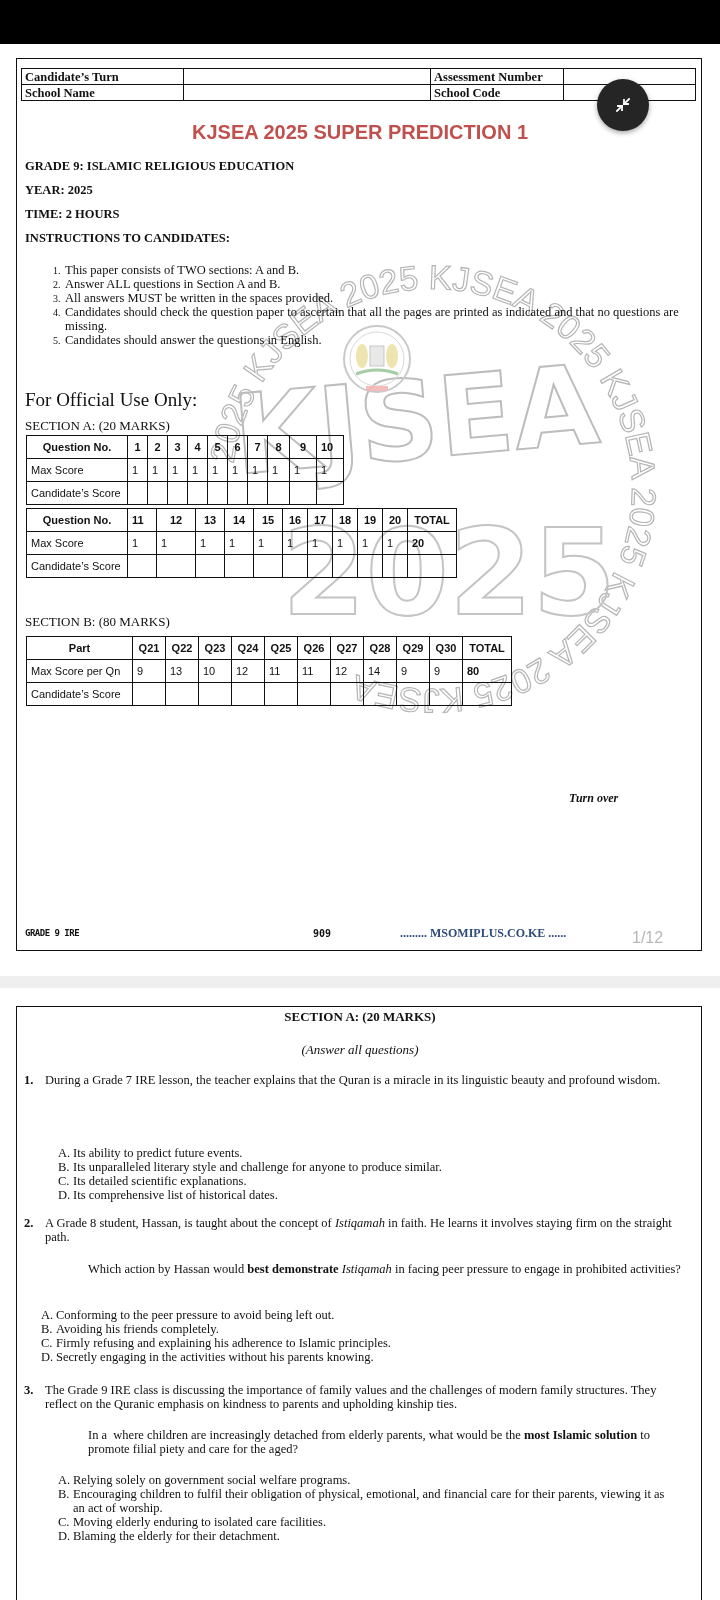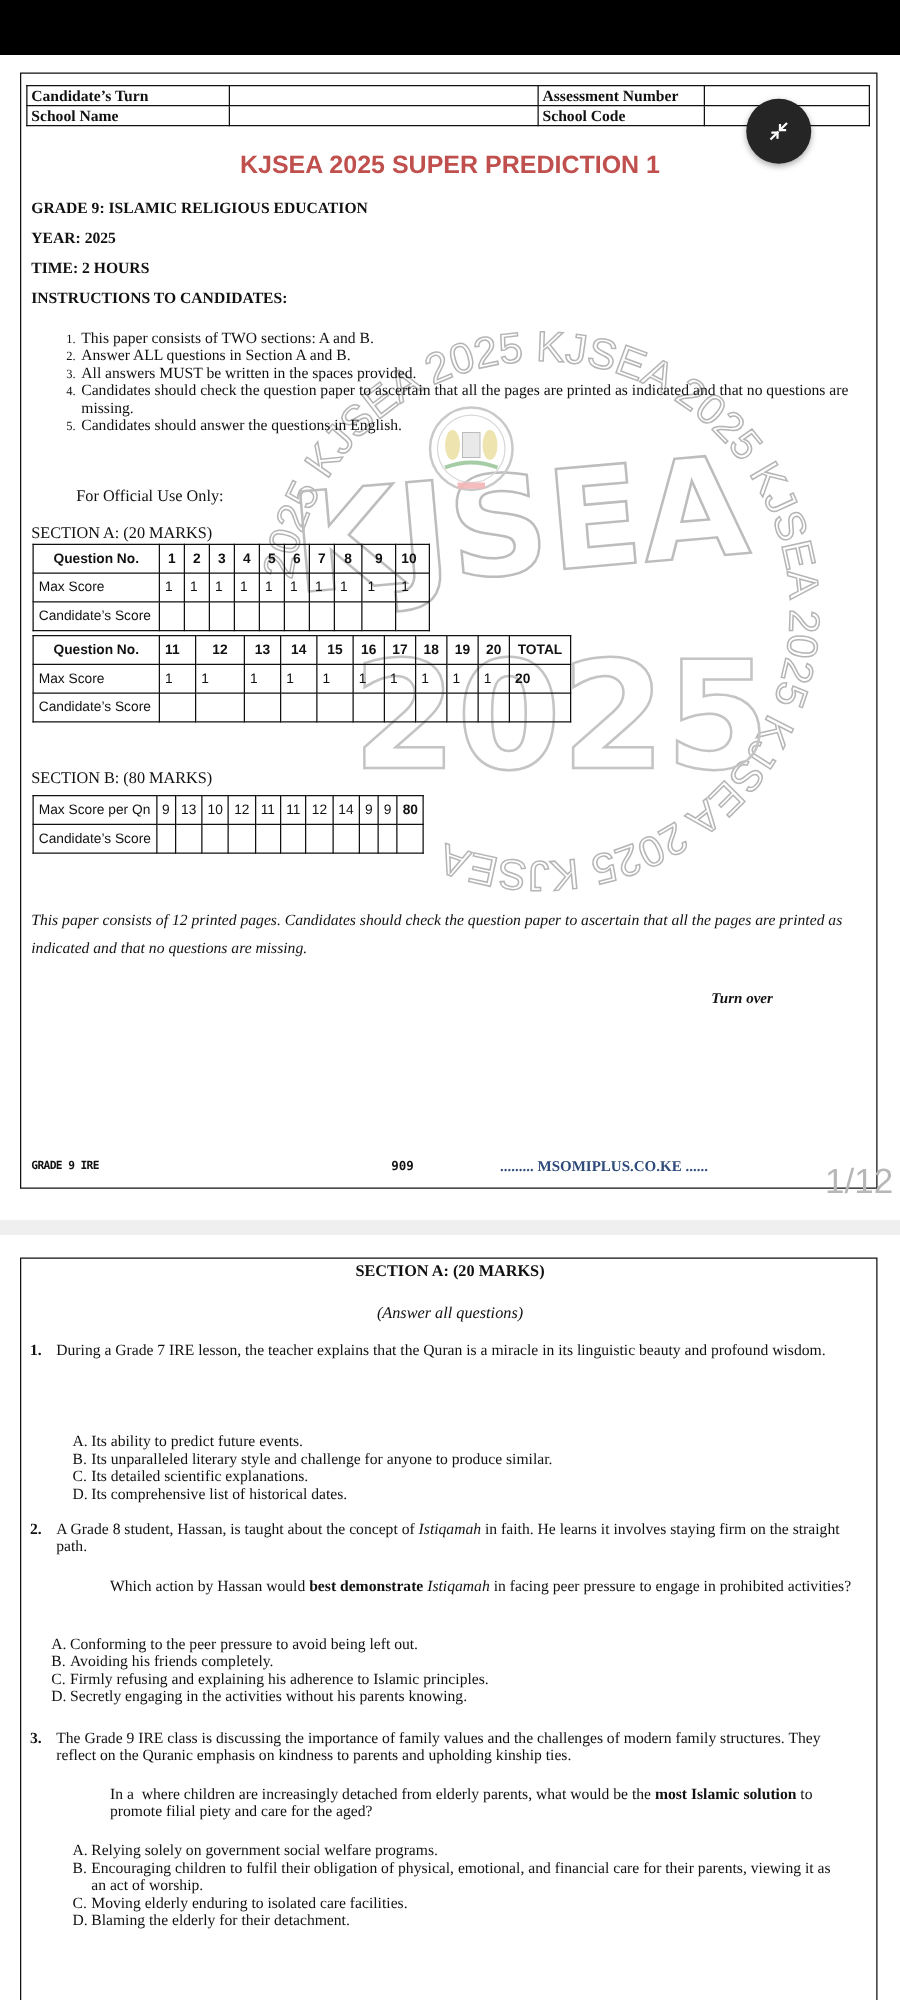--- a/index.html
+++ b/index.html
@@ -20,7 +20,7 @@
   ol.instr { position: absolute; left: 30px; top: 203px; width: 640px; margin: 0; padding-left: 20px; font-size: 12.5px; line-height: 14px; }
   ol.instr li { padding-left: 2px; }
   ol.instr li::marker { font-size: 10px; }
-  .official { position: absolute; left: 8px; top: 330px; font-size: 13px; margin-left: 36px; }
+  .official { position: absolute; left: 8px; top: 330px; font-size: 19px; }
   .secA { position: absolute; left: 8px; top: 359px; font-size: 13px; }
   .secB { position: absolute; left: 8px; top: 555px; font-size: 13px; }
   table.grid { position: absolute; border-collapse: collapse; font-family: "Liberation Sans", sans-serif; font-size: 11px; }

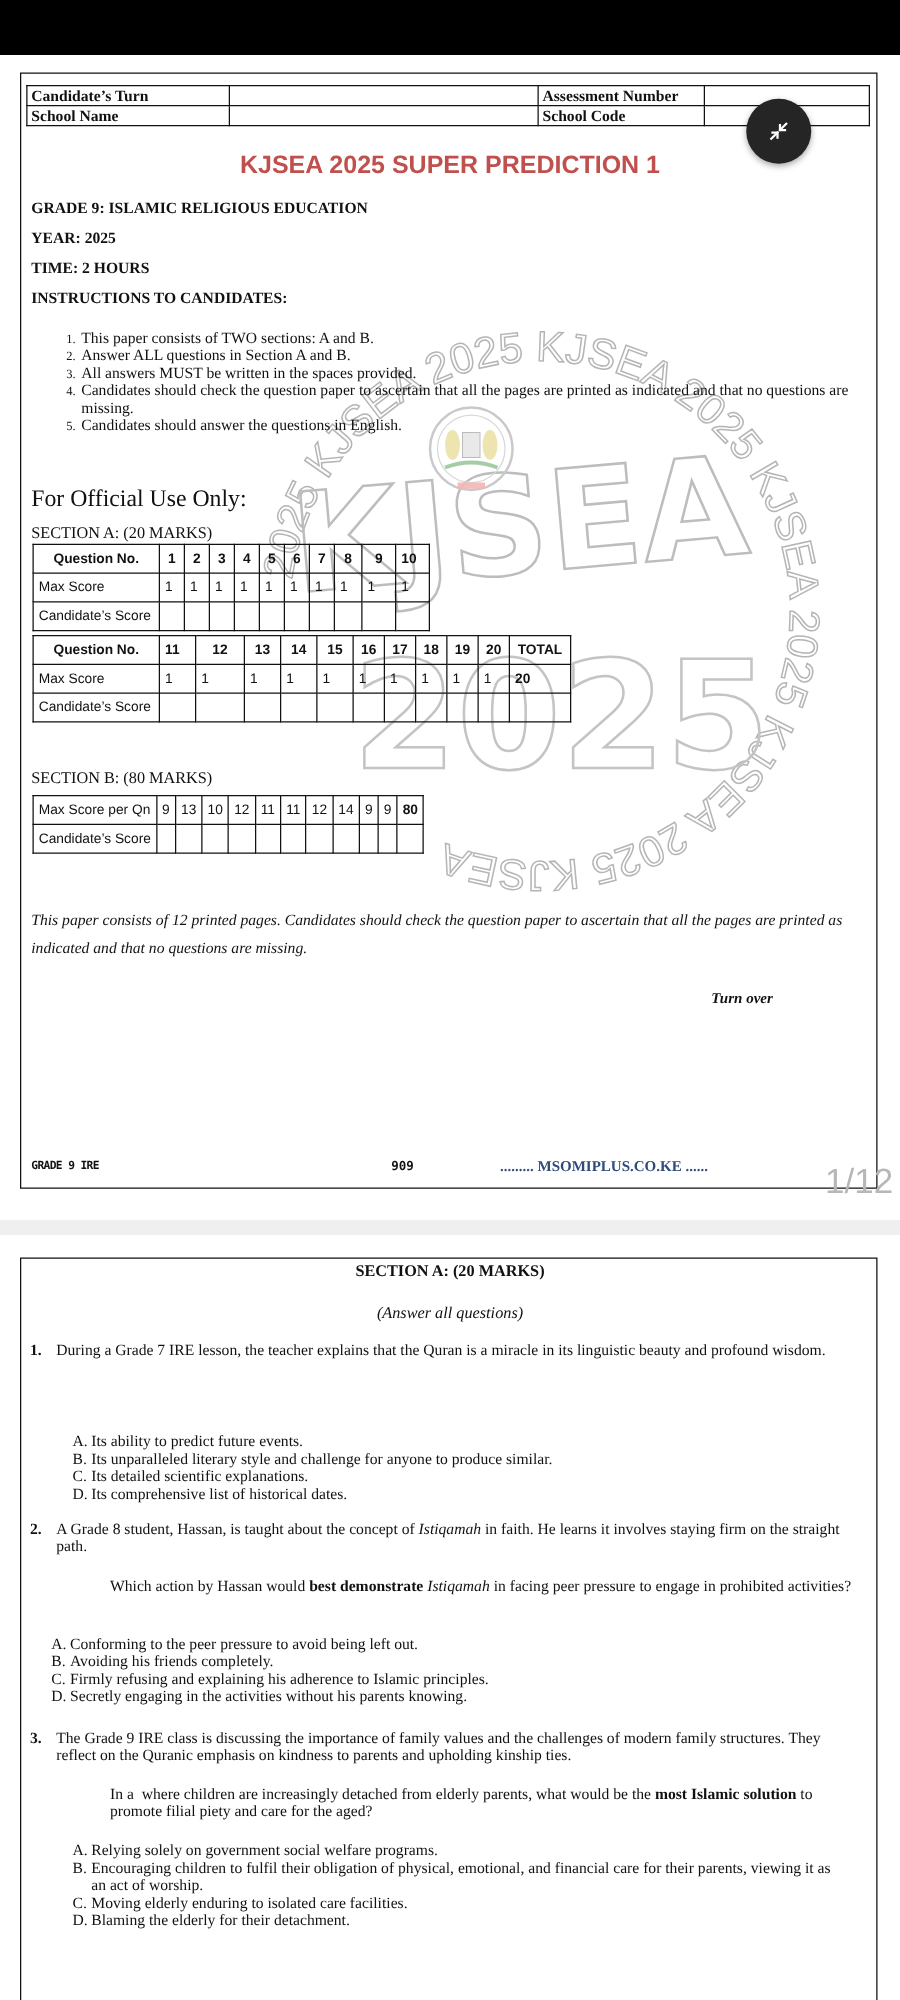--- a/index.html
+++ b/index.html
@@ -220,6 +220,20 @@
 
     <table class="grid tB">
       <tbody>
+          <tr>
+        <td class="h" style="width:97px">Part</td>
+        <td class="h" style="width:24px">Q21</td>
+        <td class="h" style="width:24px">Q22</td>
+        <td class="h" style="width:24px">Q23</td>
+        <td class="h" style="width:24px">Q24</td>
+        <td class="h" style="width:24px">Q25</td>
+        <td class="h" style="width:24px">Q26</td>
+        <td class="h" style="width:24px">Q27</td>
+        <td class="h" style="width:24px">Q28</td>
+        <td class="h" style="width:24px">Q29</td>
+        <td class="h" style="width:24px">Q30</td>
+        <td class="h" style="width:40px">TOTAL</td>
+      </tr>
       <tr>
         <td>Max Score per Qn</td>
         <td>9</td>

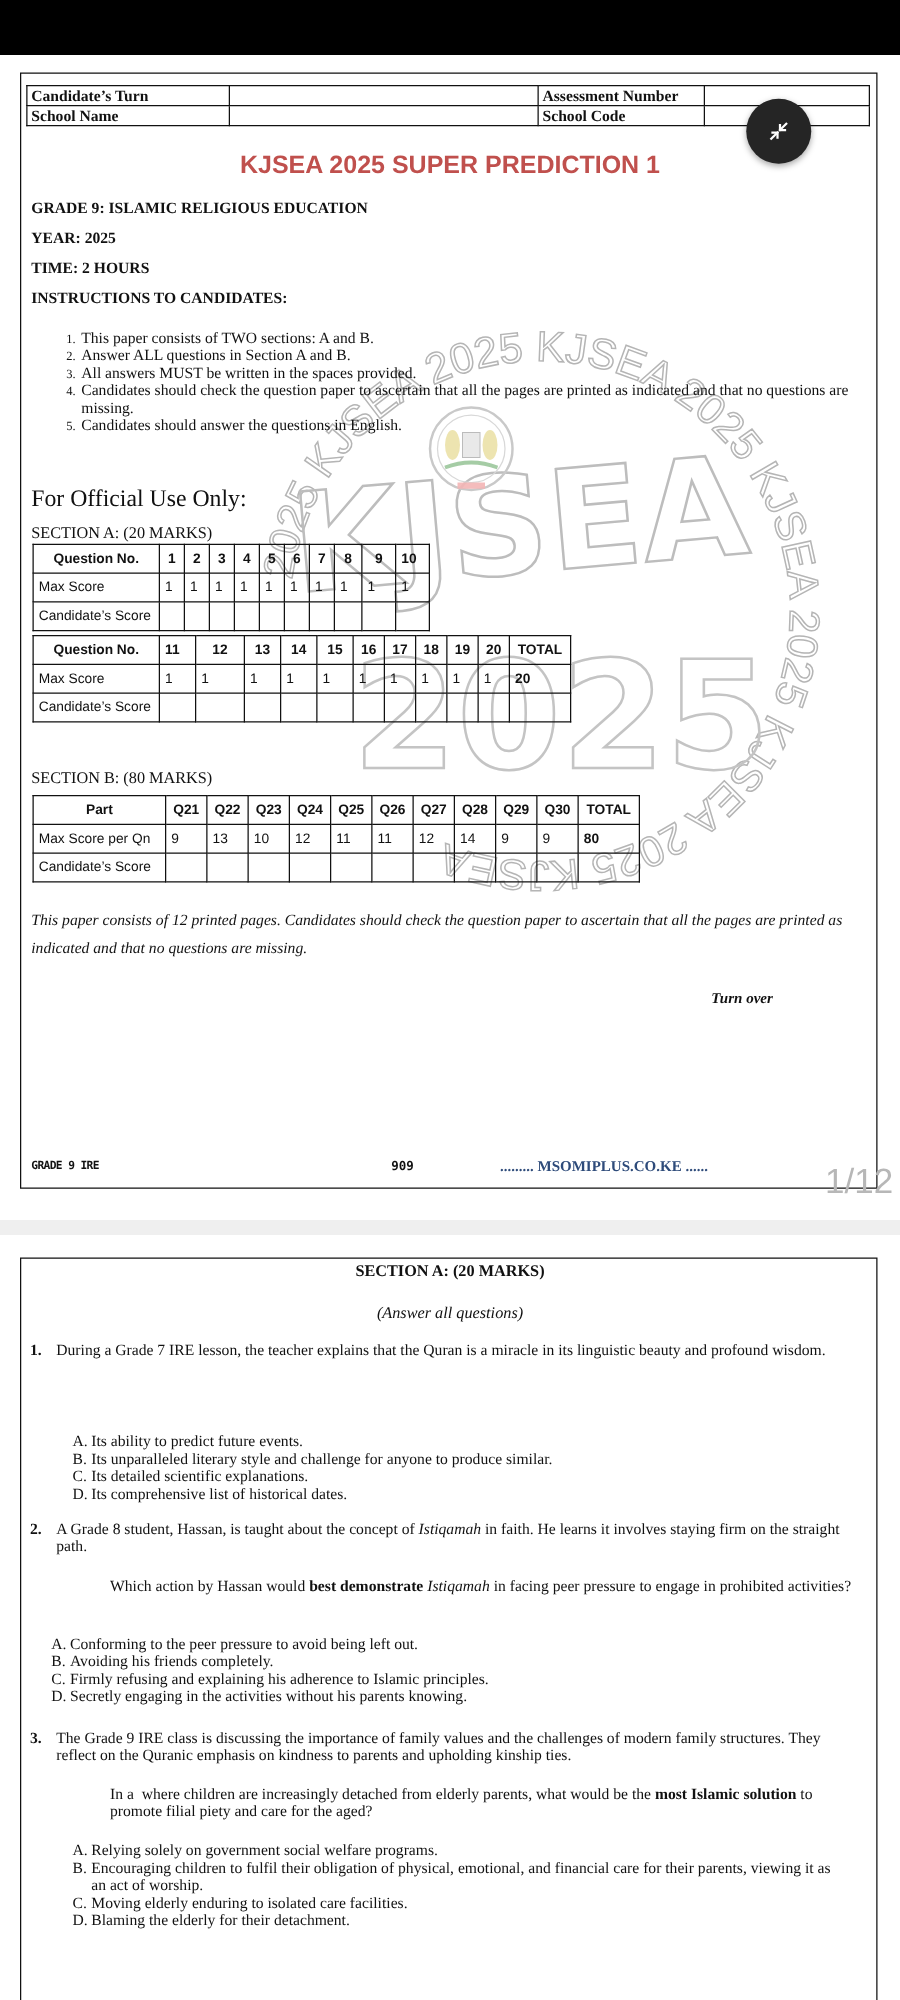--- a/index.html
+++ b/index.html
@@ -265,7 +265,6 @@
     </tbody>
       </table>
 
-    <div class="footnote">This paper consists of 12 printed pages. Candidates should check the question paper to ascertain that all the pages are printed as indicated and that no questions are missing.</div>
 
     <div class="turn">Turn over</div>
 

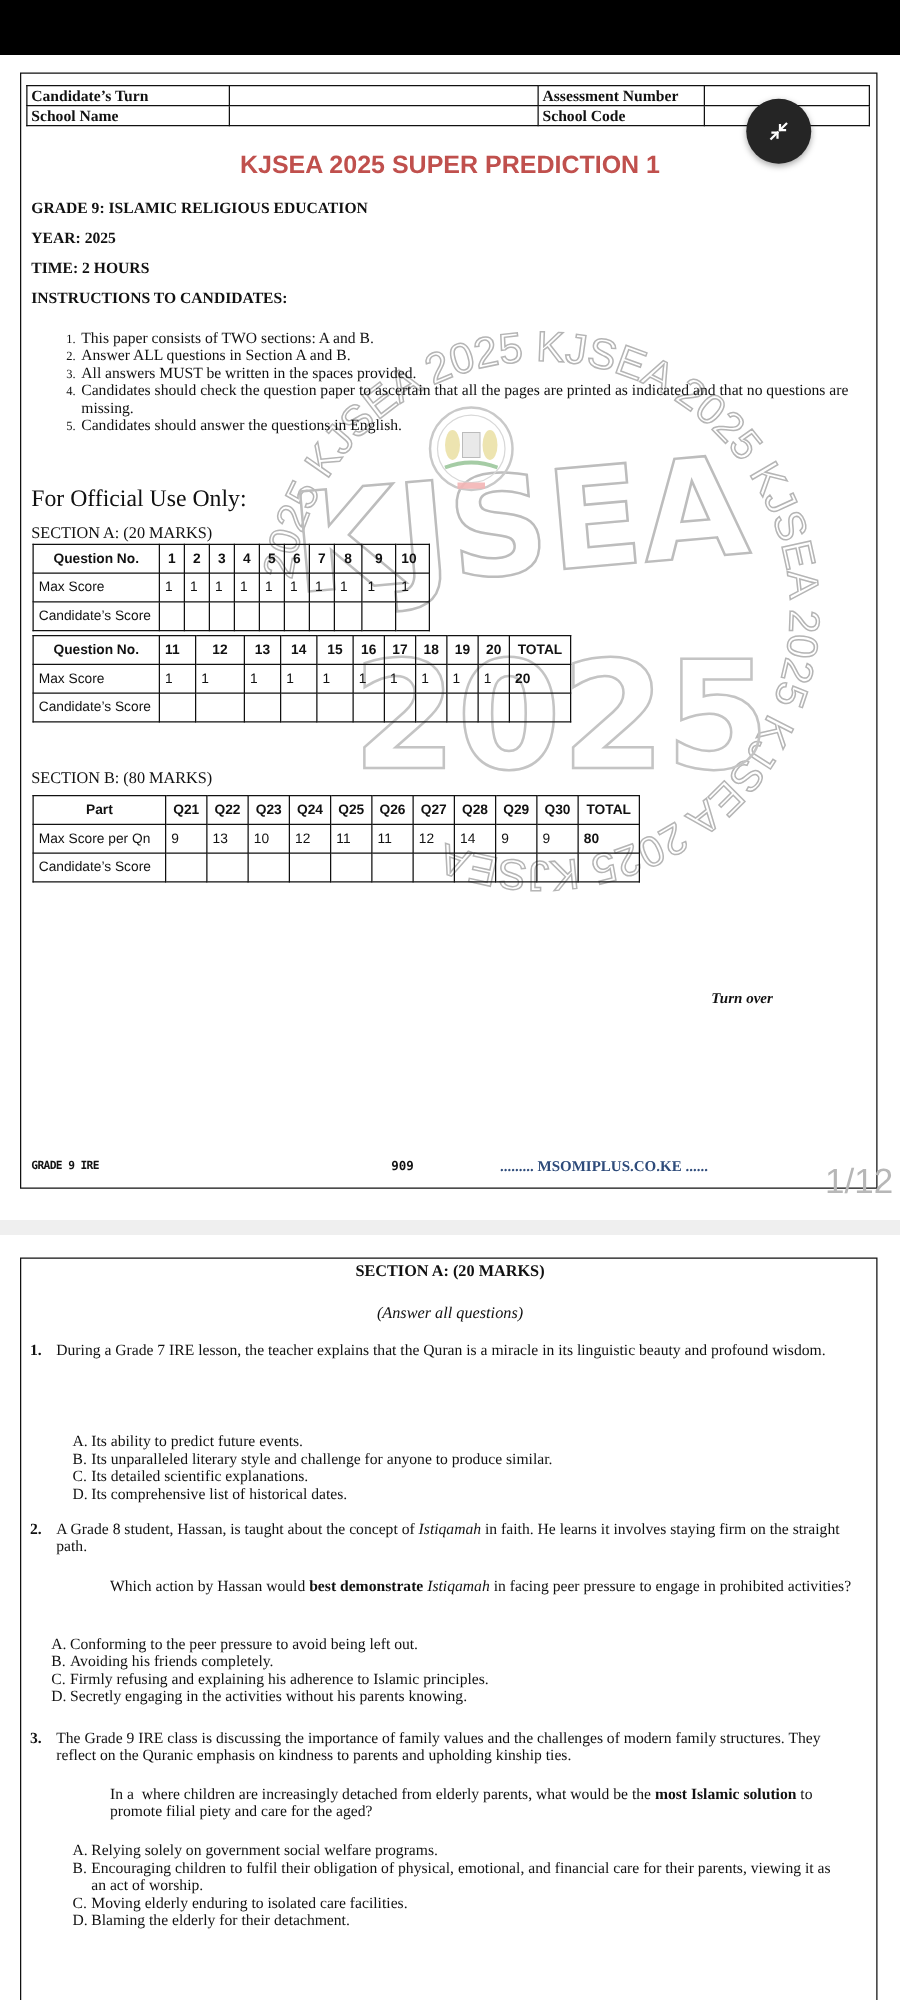--- a/index.html
+++ b/index.html
@@ -39,7 +39,7 @@
   .foot1 { position: absolute; left: 8px; top: 869px; font-family: "DejaVu Sans Mono", monospace; font-weight: bold; font-size: 9px; letter-spacing: -0.5px; }
   .foot2 { position: absolute; left: 296px; top: 869px; font-family: "DejaVu Sans Mono", monospace; font-weight: bold; font-size: 10px; }
   .foot3 { position: absolute; left: 383px; top: 867px; font-size: 12px; font-weight: bold; color: #2e4b7a; }
-  .pagenum { position: absolute; left: 660px; top: 885px; font-family: "Liberation Sans", sans-serif; font-size: 28px; color: #b7b7b7; }
+  .pagenum { position: absolute; left: 632px; top: 885px; font-family: "Liberation Sans", sans-serif; font-size: 16px; color: #b7b7b7; }
 
   .fab { position: absolute; left: 597px; top: 79px; width: 52px; height: 52px; border-radius: 50%; background: #252525; box-shadow: 0 2px 5px rgba(0,0,0,0.35); display: flex; align-items: center; justify-content: center; }
 

